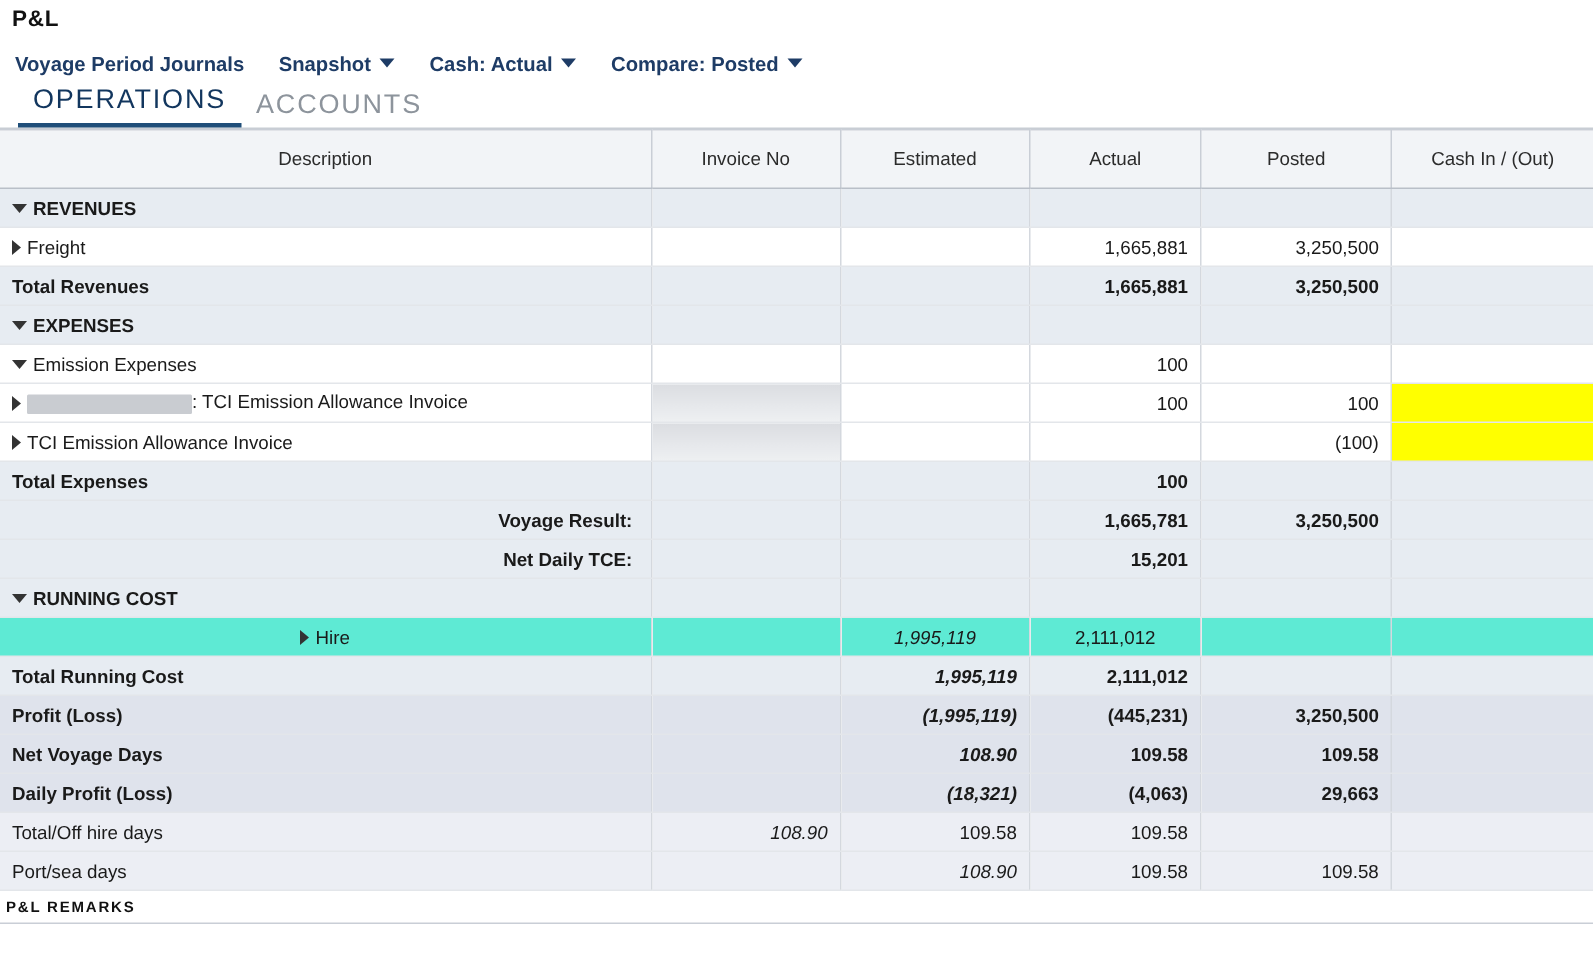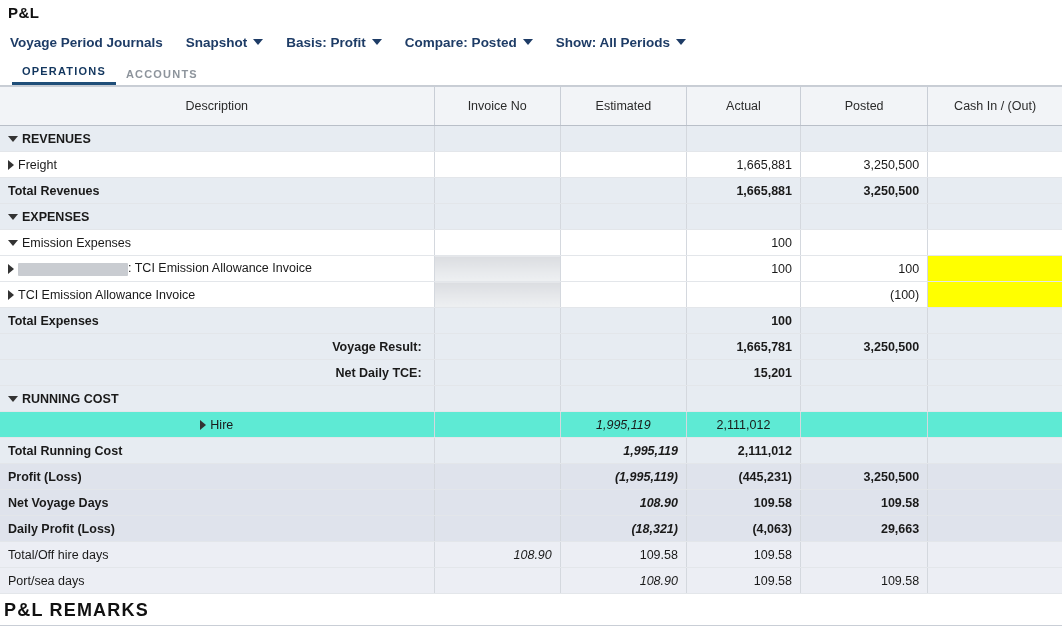--- a/index.html
+++ b/index.html
@@ -184,7 +184,7 @@
       <span class="caret"></span>
     </div>
     <div class="tb-item">
-      <span>Basis: Profit</span>
+      <span>Cash: Actual</span>
       <span class="caret"></span>
     </div>
     <div class="tb-item">

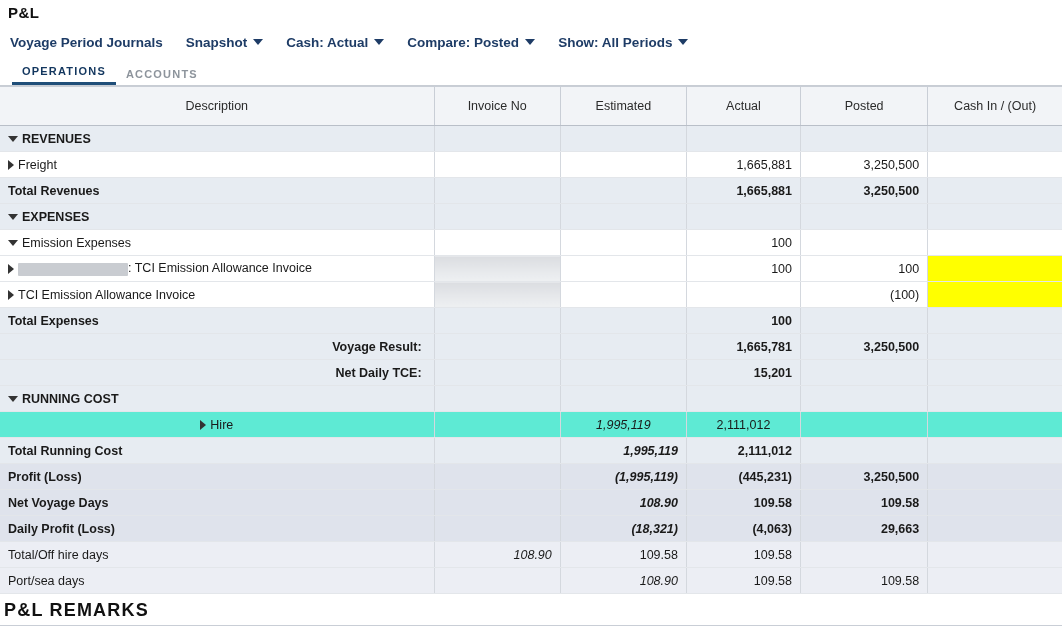--- a/index.html
+++ b/index.html
@@ -189,10 +189,6 @@
     </div>
     <div class="tb-item">
       <span>Compare: Posted</span>
-      <span class="caret"></span>
-    </div>
-    <div class="tb-item">
-      <span>Show: All Periods</span>
       <span class="caret"></span>
     </div>
   </div>

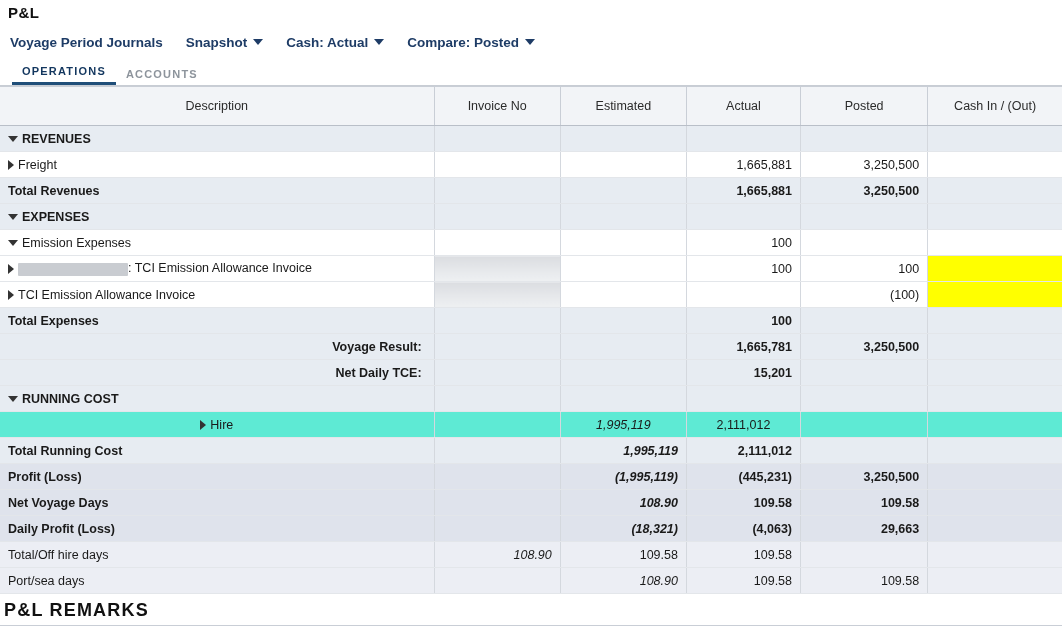--- a/index.html
+++ b/index.html
@@ -62,8 +62,8 @@
     border-bottom: 1px solid #c8cdd4;
   }
   .tab {
-    font-size: 11px;
-    font-weight: bold;
+    font-size: 18px;
+    font-weight: normal;
     letter-spacing: 1.2px;
     color: #8d949c;
     padding: 3px 10px 5px 10px;

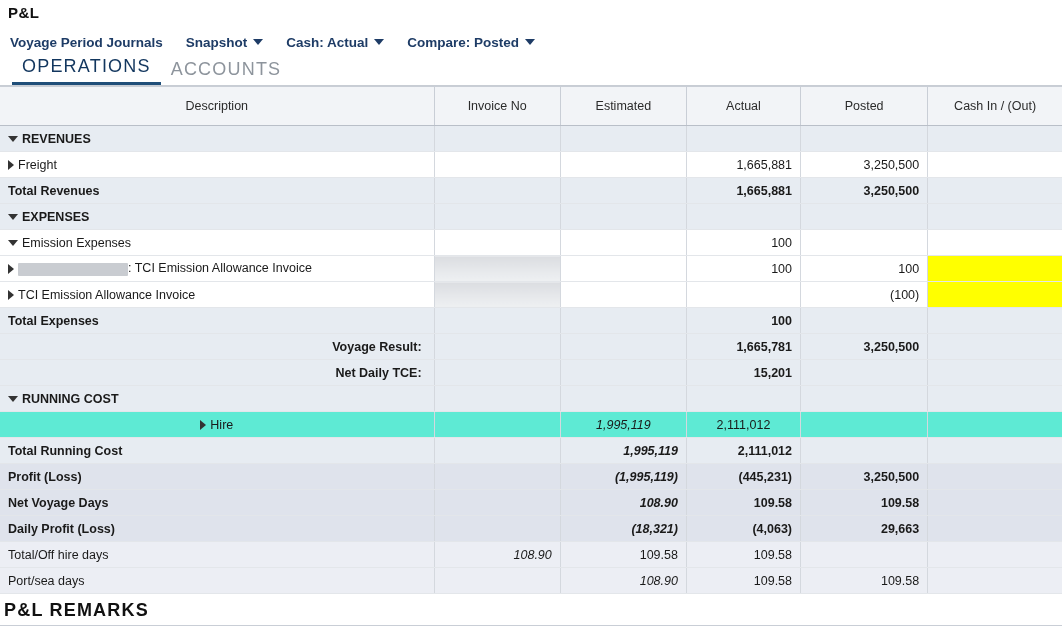--- a/index.html
+++ b/index.html
@@ -154,7 +154,7 @@
   
   .remarks {
     padding: 6px 0 0 4px;
-    font-size: 18px;
+    font-size: 10px;
     font-weight: bold;
     letter-spacing: 1.2px;
     color: #111;

